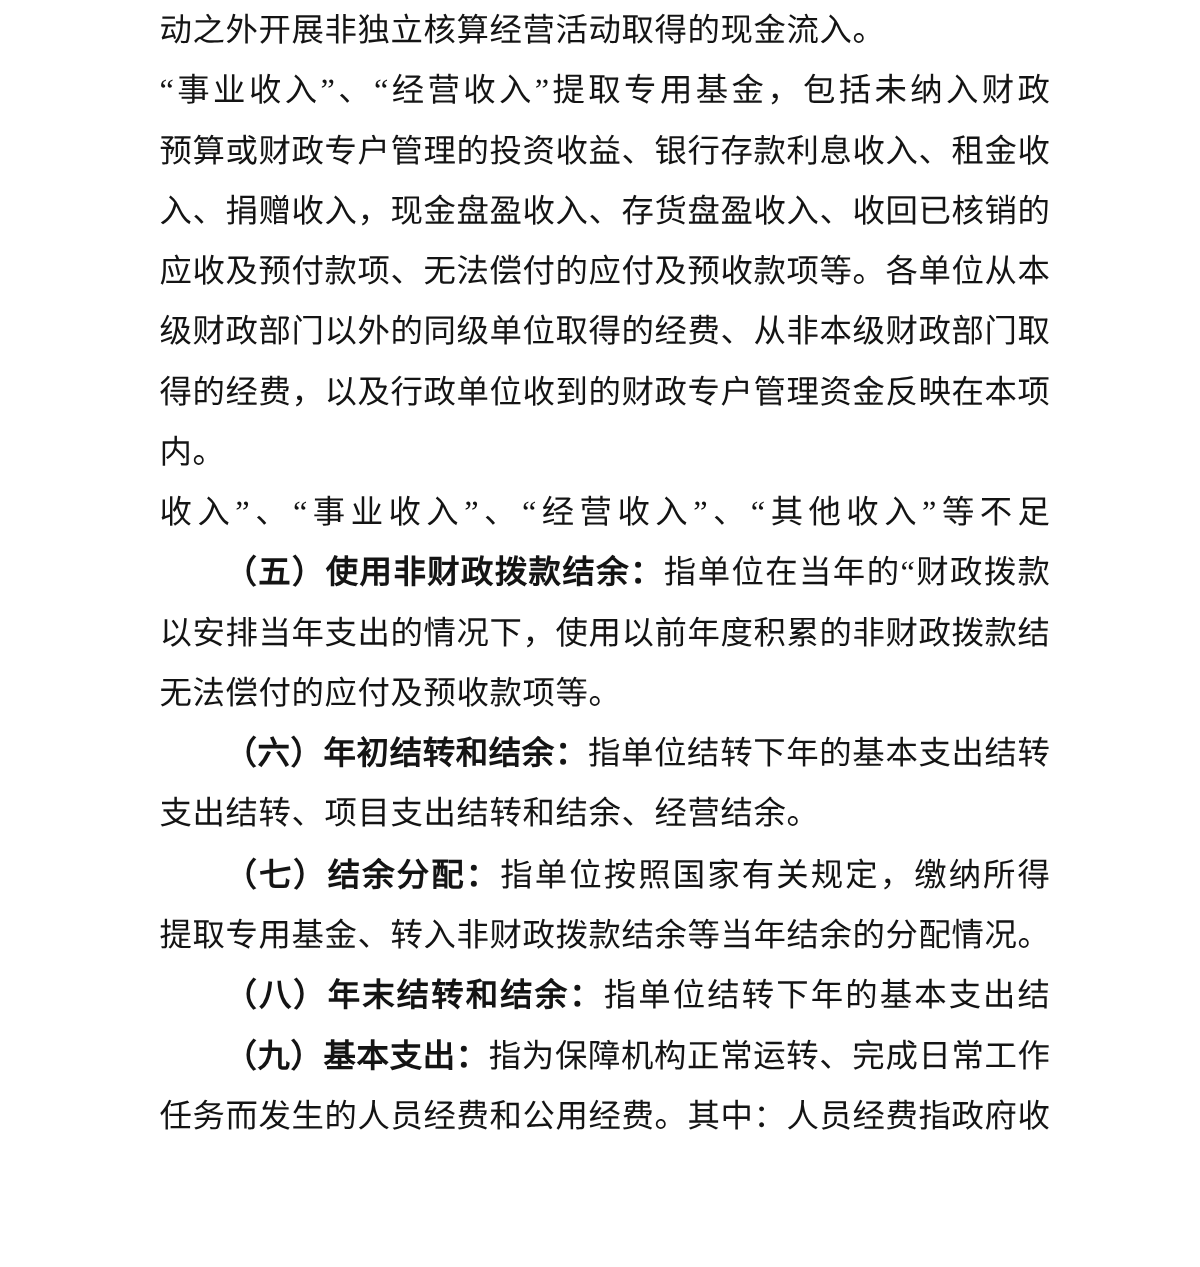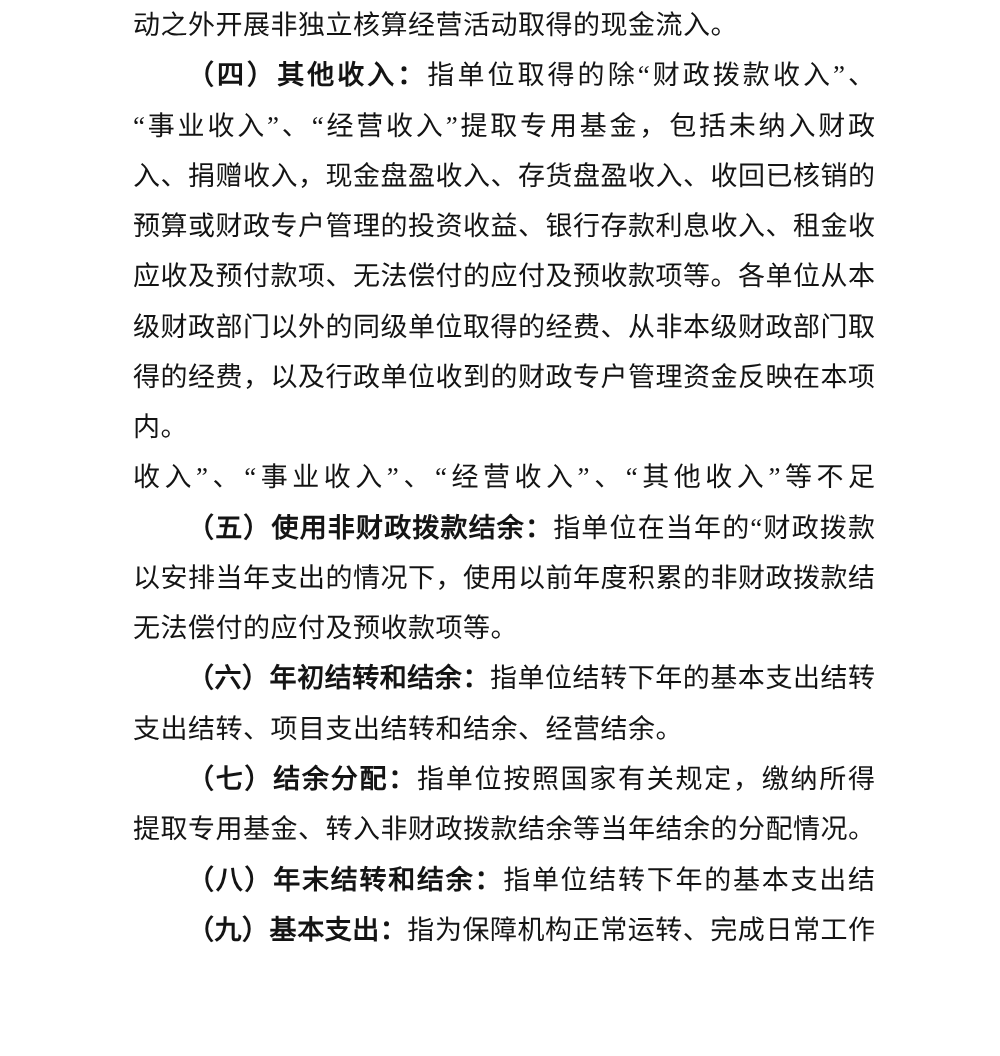--- a/index.html
+++ b/index.html
@@ -51,7 +51,6 @@
 
     <div class="ln"><span class="t">动之外开展非独立核算经营活动取得的现金流入。</span></div>
 
-    <div class="ln jf ind"><span class="b">（四）其他收入：</span><span class="t">指单位取得的除“财政拨款收入”、</span></div>
     <div class="ln jf"><span class="t">“事业收入”、“经营收入”提取专用基金，包括未纳入财政</span></div>
     <div class="ln jf"><span class="t">入、捐赠收入，现金盘盈收入、存货盘盈收入、收回已核销的</span></div>
     <div class="ln jf"><span class="t">预算或财政专户管理的投资收益、银行存款利息收入、租金收</span></div>

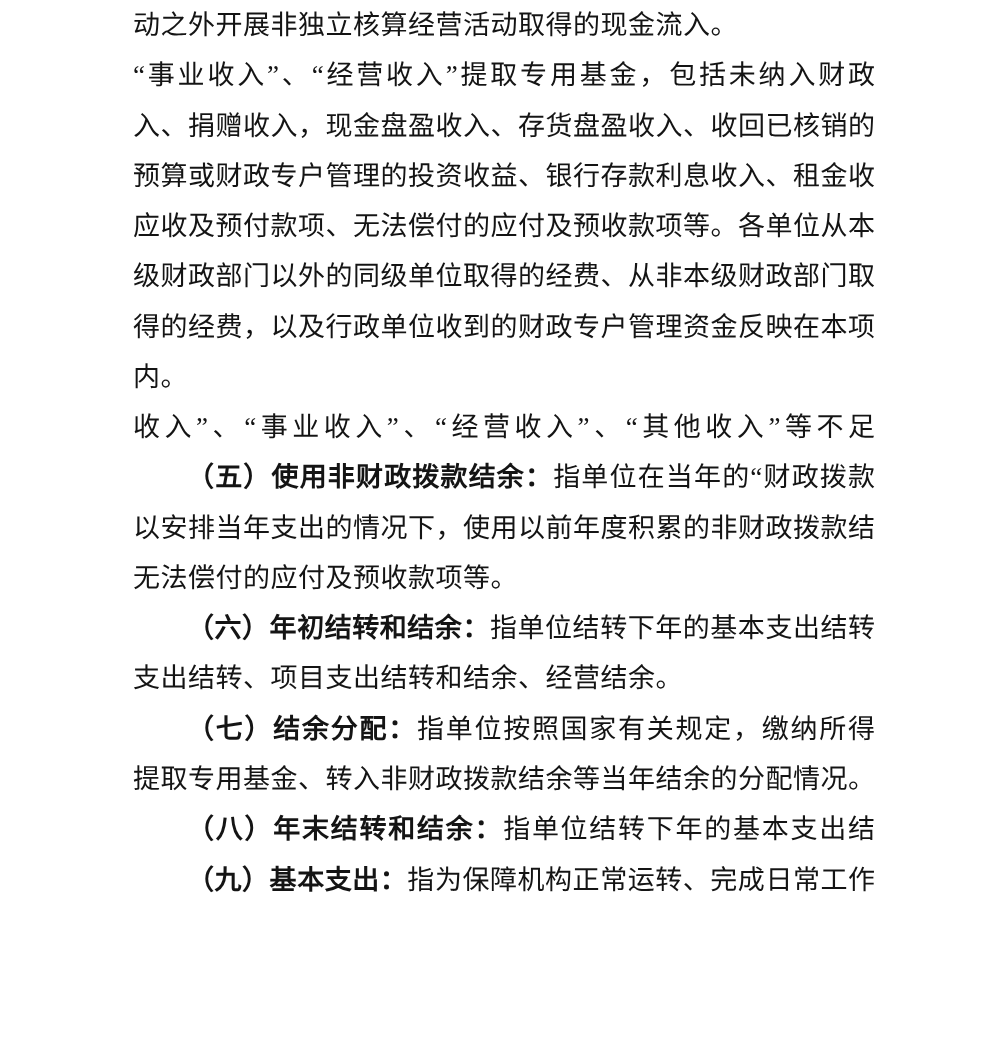--- a/index.html
+++ b/index.html
@@ -52,8 +52,8 @@
     <div class="ln"><span class="t">动之外开展非独立核算经营活动取得的现金流入。</span></div>
 
     <div class="ln jf"><span class="t">“事业收入”、“经营收入”提取专用基金，包括未纳入财政</span></div>
+    <div class="ln jf"><span class="t">预算或财政专户管理的投资收益、银行存款利息收入、租金收</span></div>
     <div class="ln jf"><span class="t">入、捐赠收入，现金盘盈收入、存货盘盈收入、收回已核销的</span></div>
-    <div class="ln jf"><span class="t">预算或财政专户管理的投资收益、银行存款利息收入、租金收</span></div>
     <div class="ln jf"><span class="t">应收及预付款项、无法偿付的应付及预收款项等。各单位从本</span></div>
     <div class="ln jf"><span class="t">级财政部门以外的同级单位取得的经费、从非本级财政部门取</span></div>
     <div class="ln jf"><span class="t">得的经费，以及行政单位收到的财政专户管理资金反映在本项</span></div>

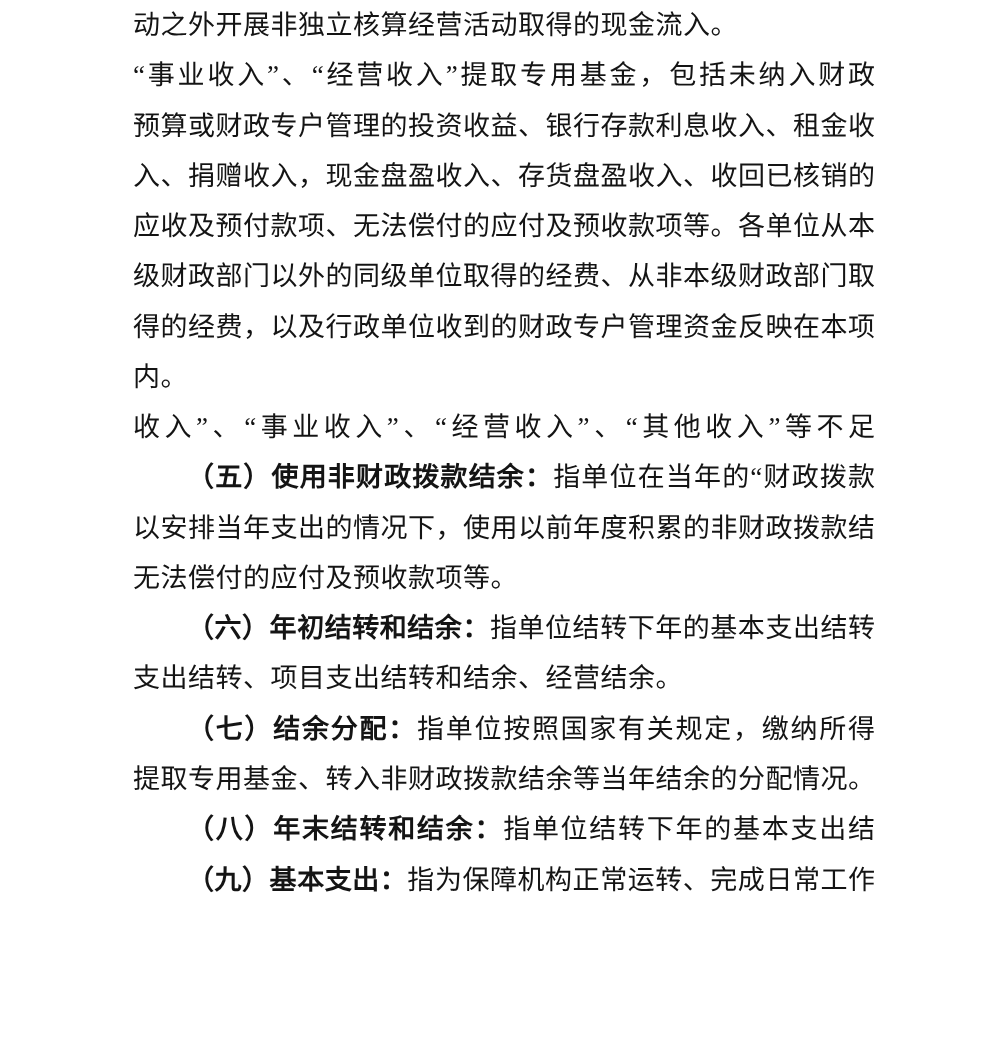--- a/index.html
+++ b/index.html
@@ -73,6 +73,7 @@
     <div class="ln jf ind"><span class="b">（八）年末结转和结余：</span><span class="t">指单位结转下年的基本支出结转、</span></div>
 
     <div class="ln jf ind"><span class="b">（九）基本支出：</span><span class="t">指为保障机构正常运转、完成日常工作</span></div>
+    <div class="ln jf"><span class="t">任务而发生的人员经费和公用经费。其中：人员经费指政府收</span></div>
 
   </div>
 </div>

